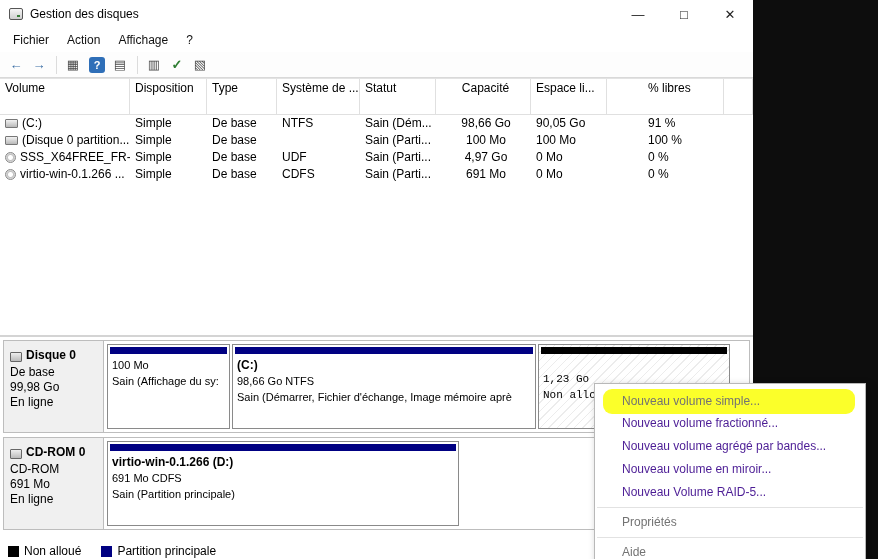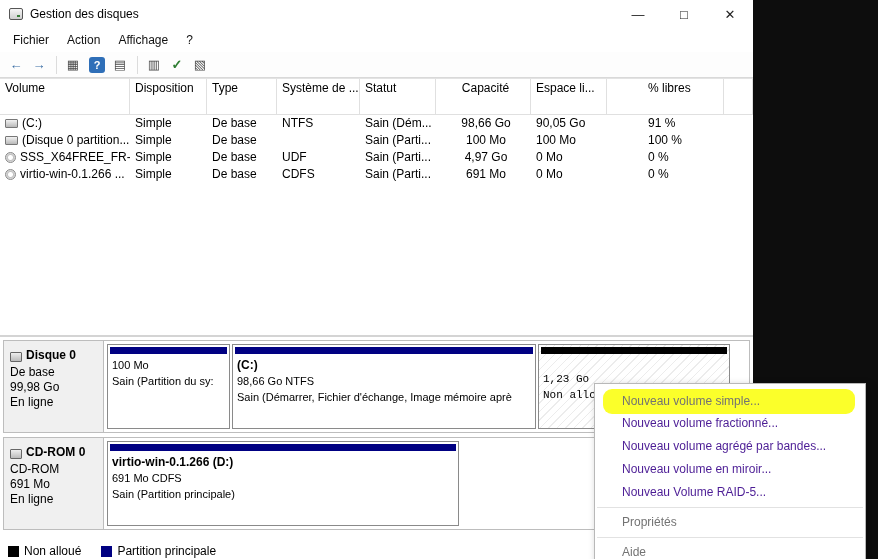--- a/index.html
+++ b/index.html
@@ -212,7 +212,7 @@
         <div class="stripe primary"></div>
         <div class="plines">
           <div class="pline">100 Mo</div>
-          <div class="pline">Sain (Partition du sy:</div>
+          <div class="pline">Sain (Affichage du sy:</div>
         </div>
       </div>
       <div class="part" style="left:228px; width:304px;">

